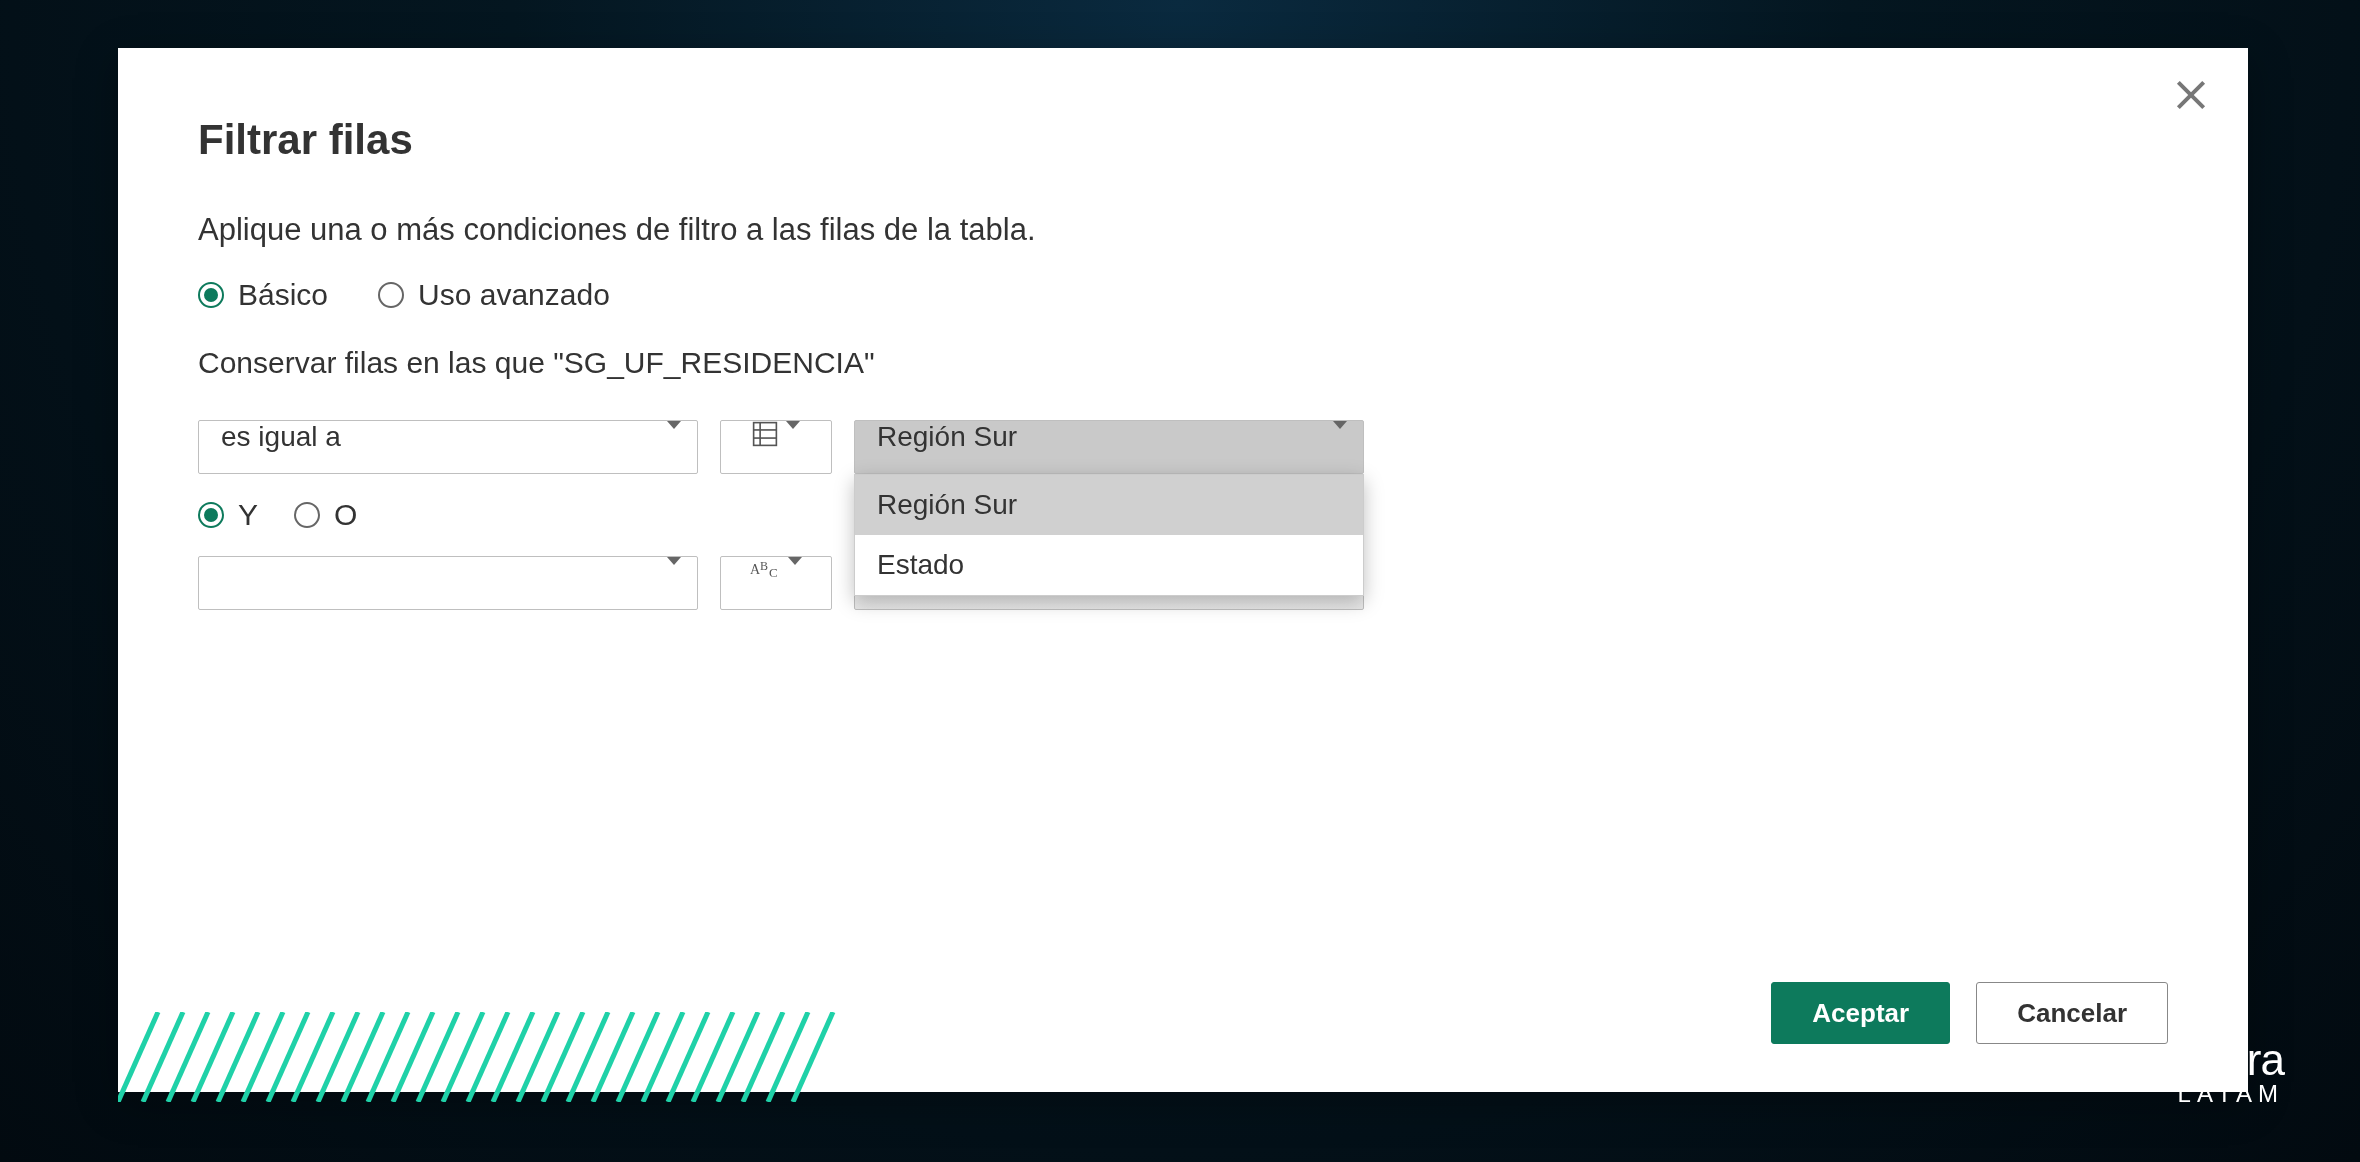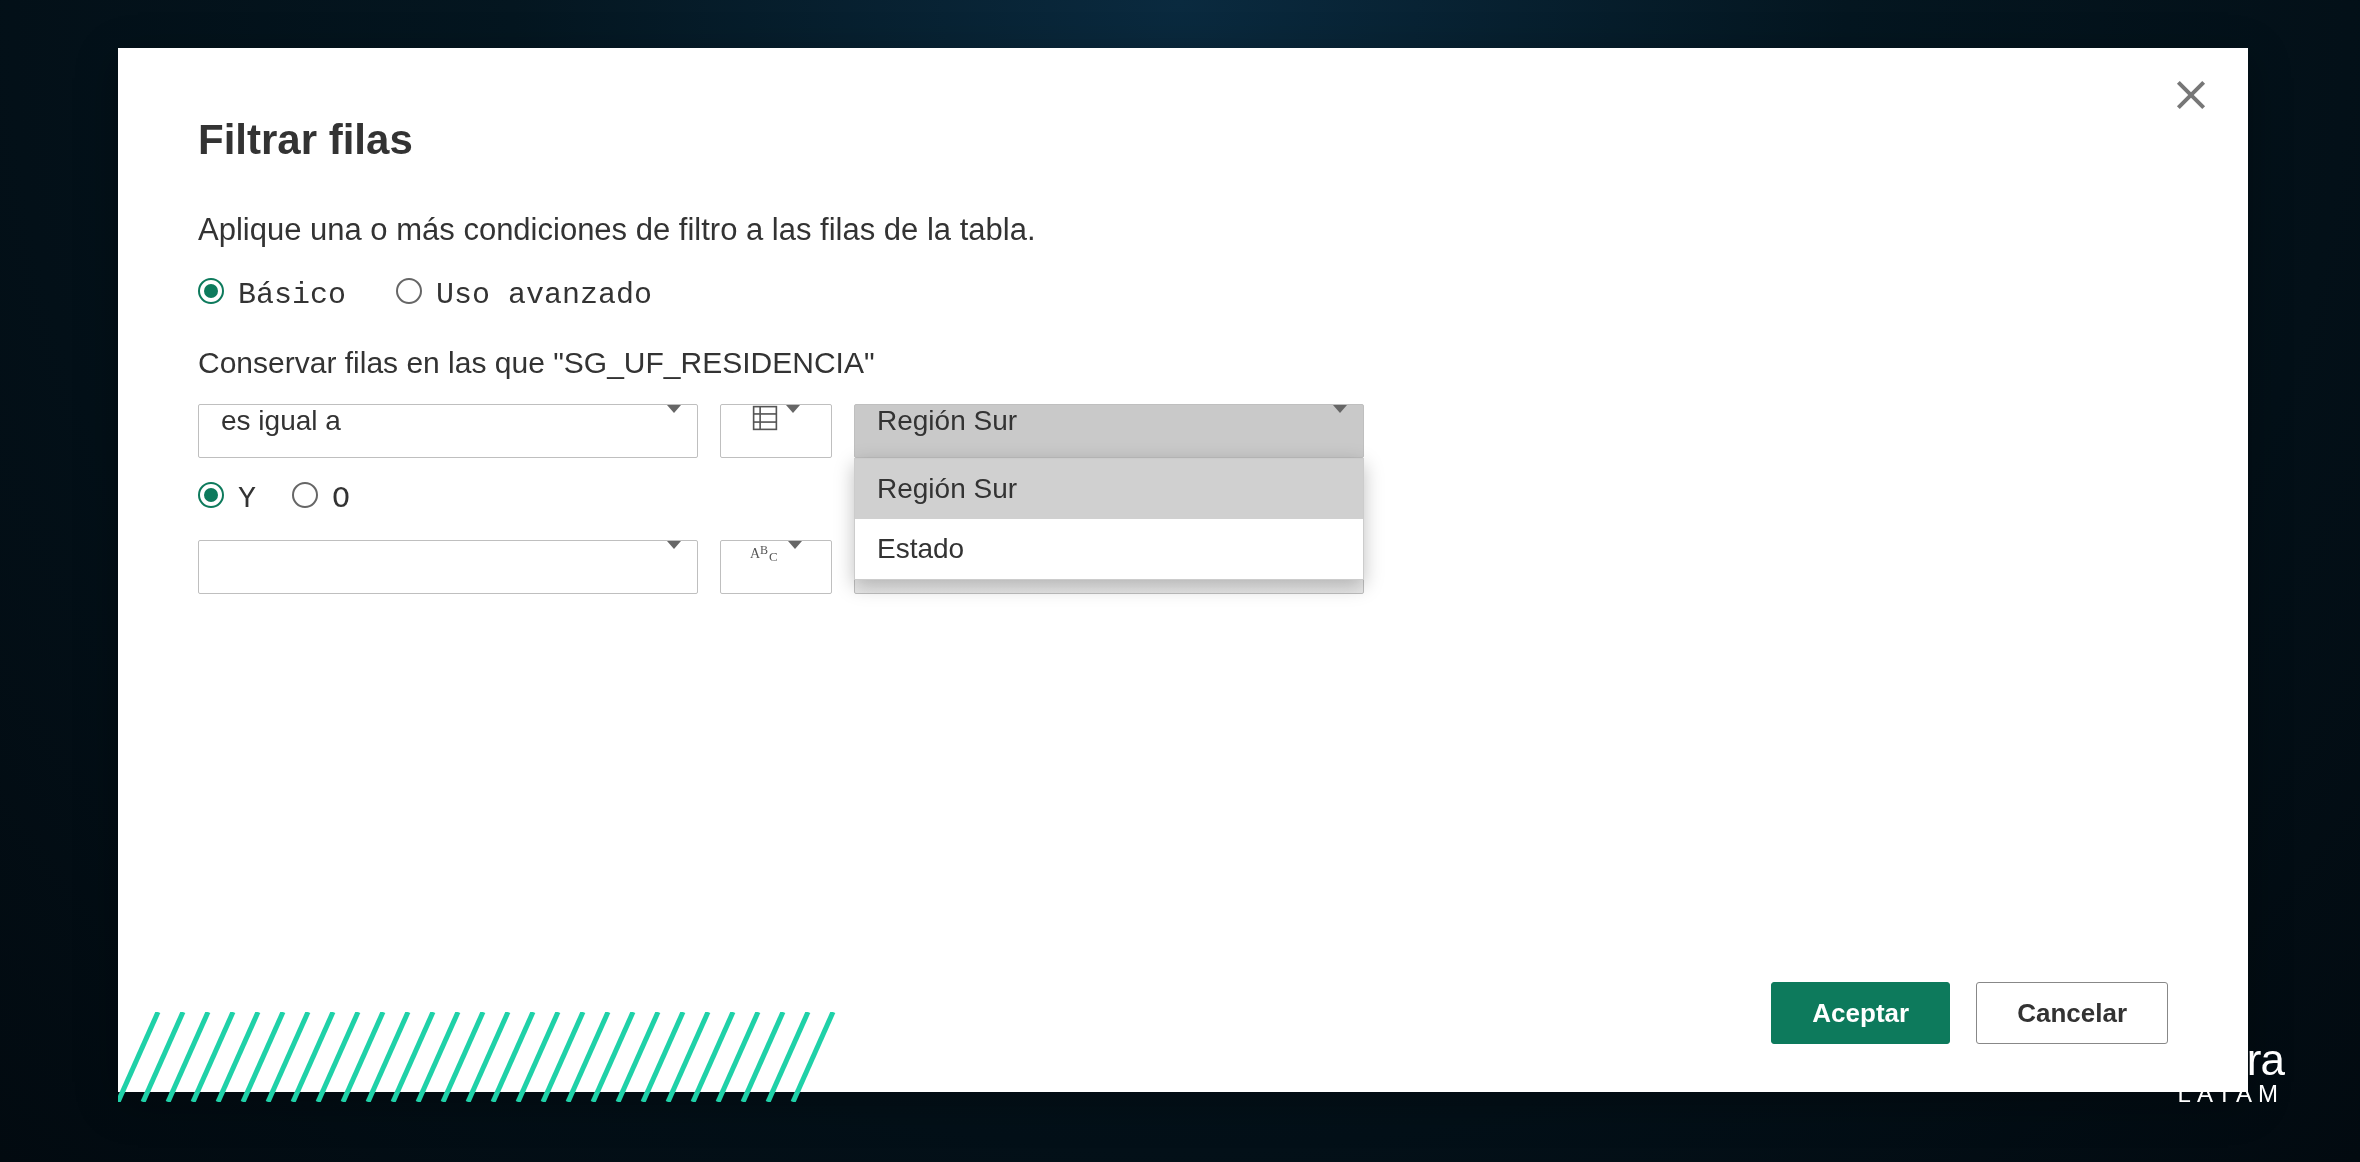--- a/index.html
+++ b/index.html
@@ -50,9 +50,9 @@
     }
     .radio-item {
       display: flex;
+      align-items: center;
       gap: 14px;
       cursor: pointer;
-      font-family: Liberation Mono, monospace;
     }
     .radio-outer {
       width: 26px;

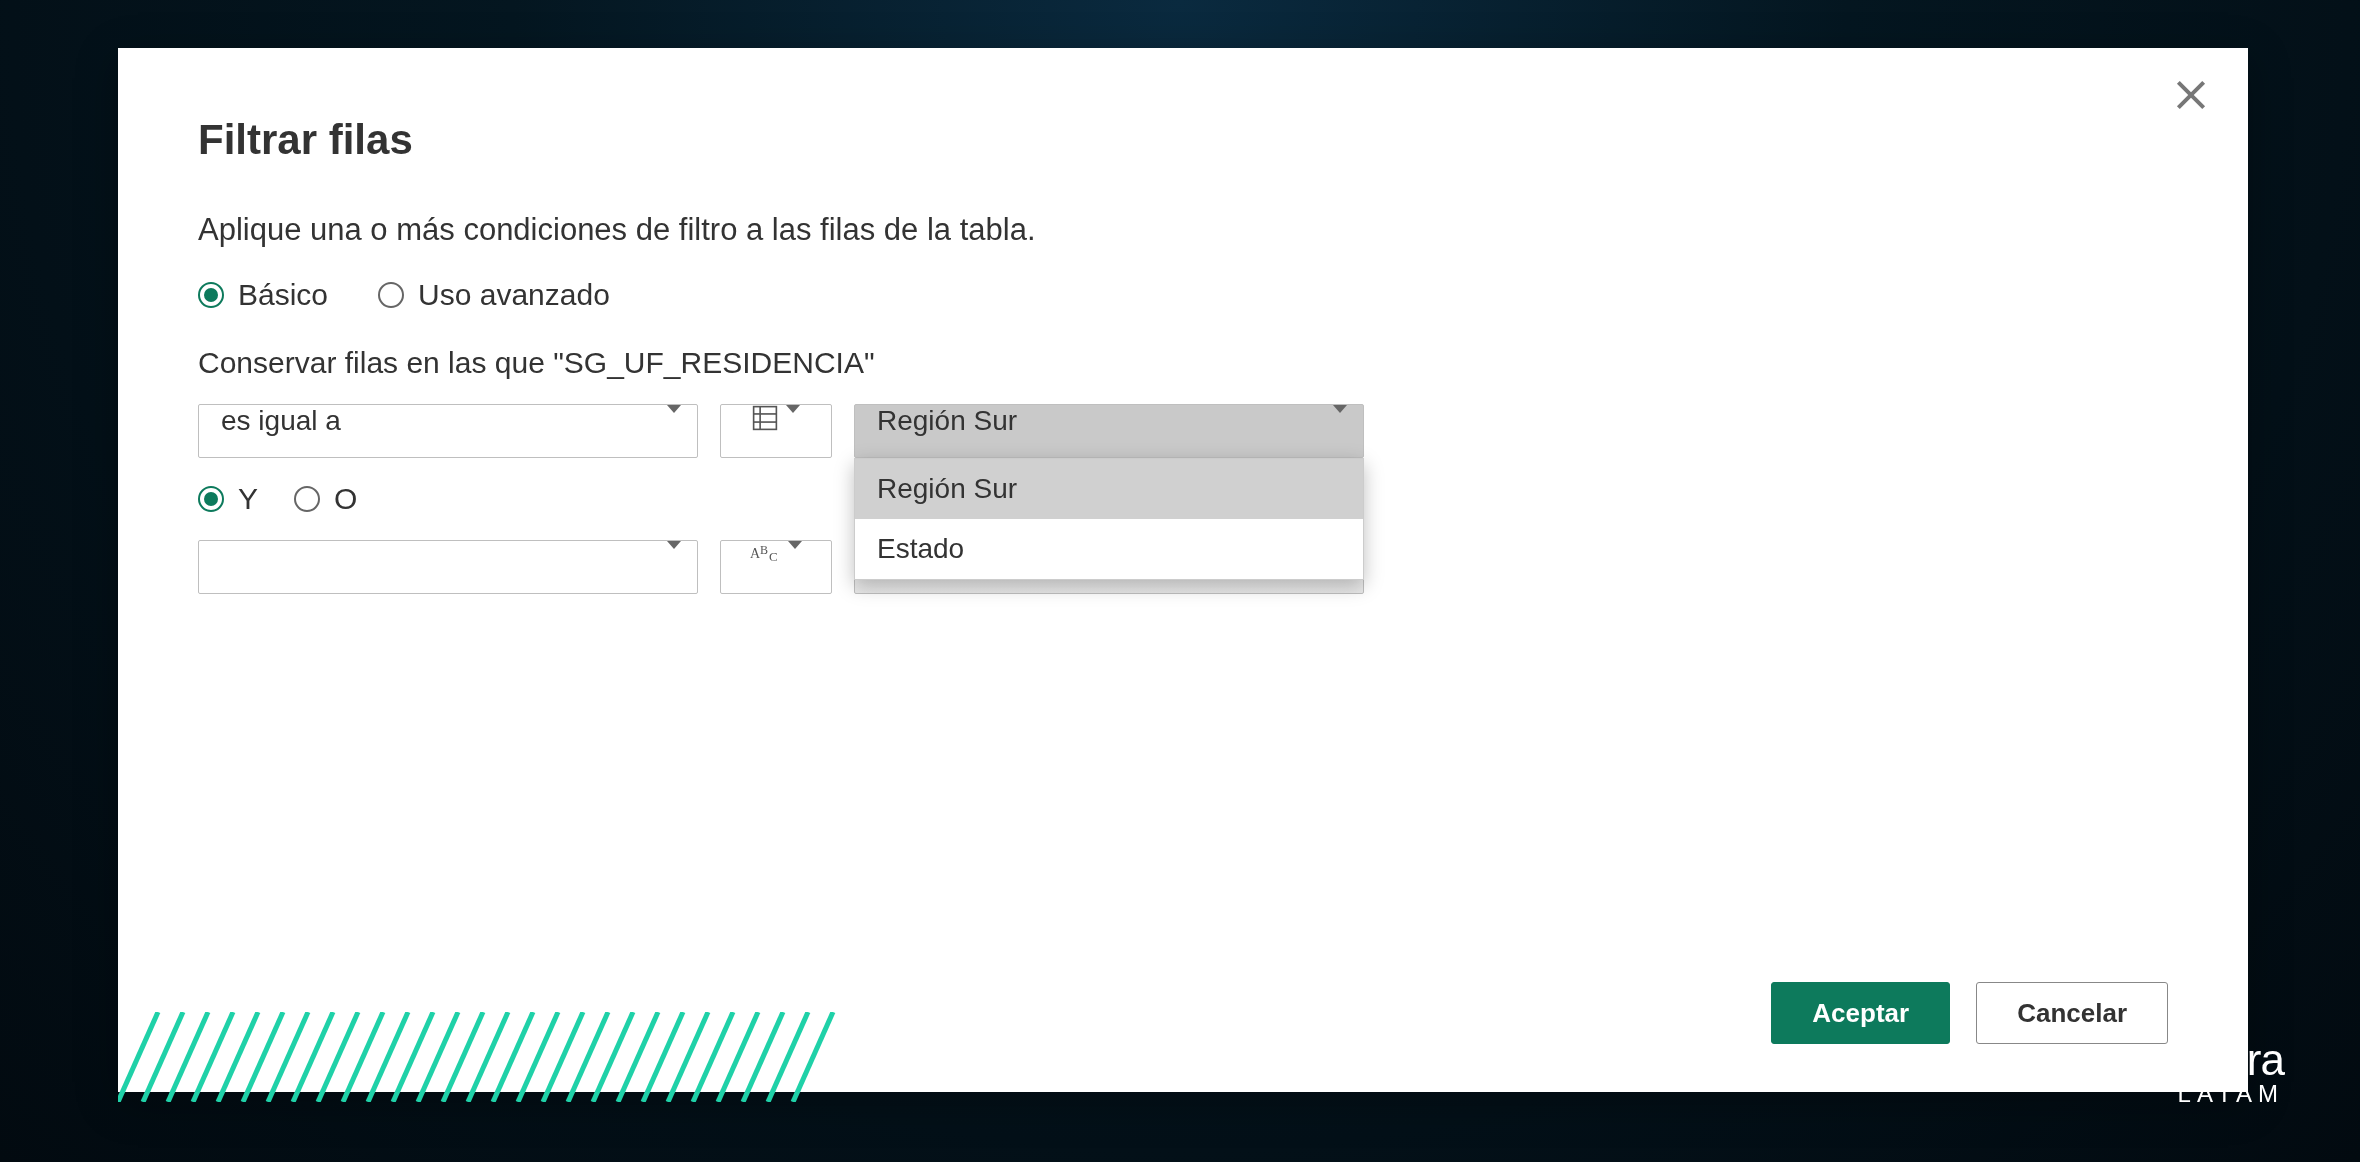--- a/index.html
+++ b/index.html
@@ -80,7 +80,7 @@
     .condition-text {
       font-size: 30px;
       color: #333333;
-      margin-bottom: 24px;
+      margin-bottom: 40px;
     }
     .filter-row {
       display: flex;

